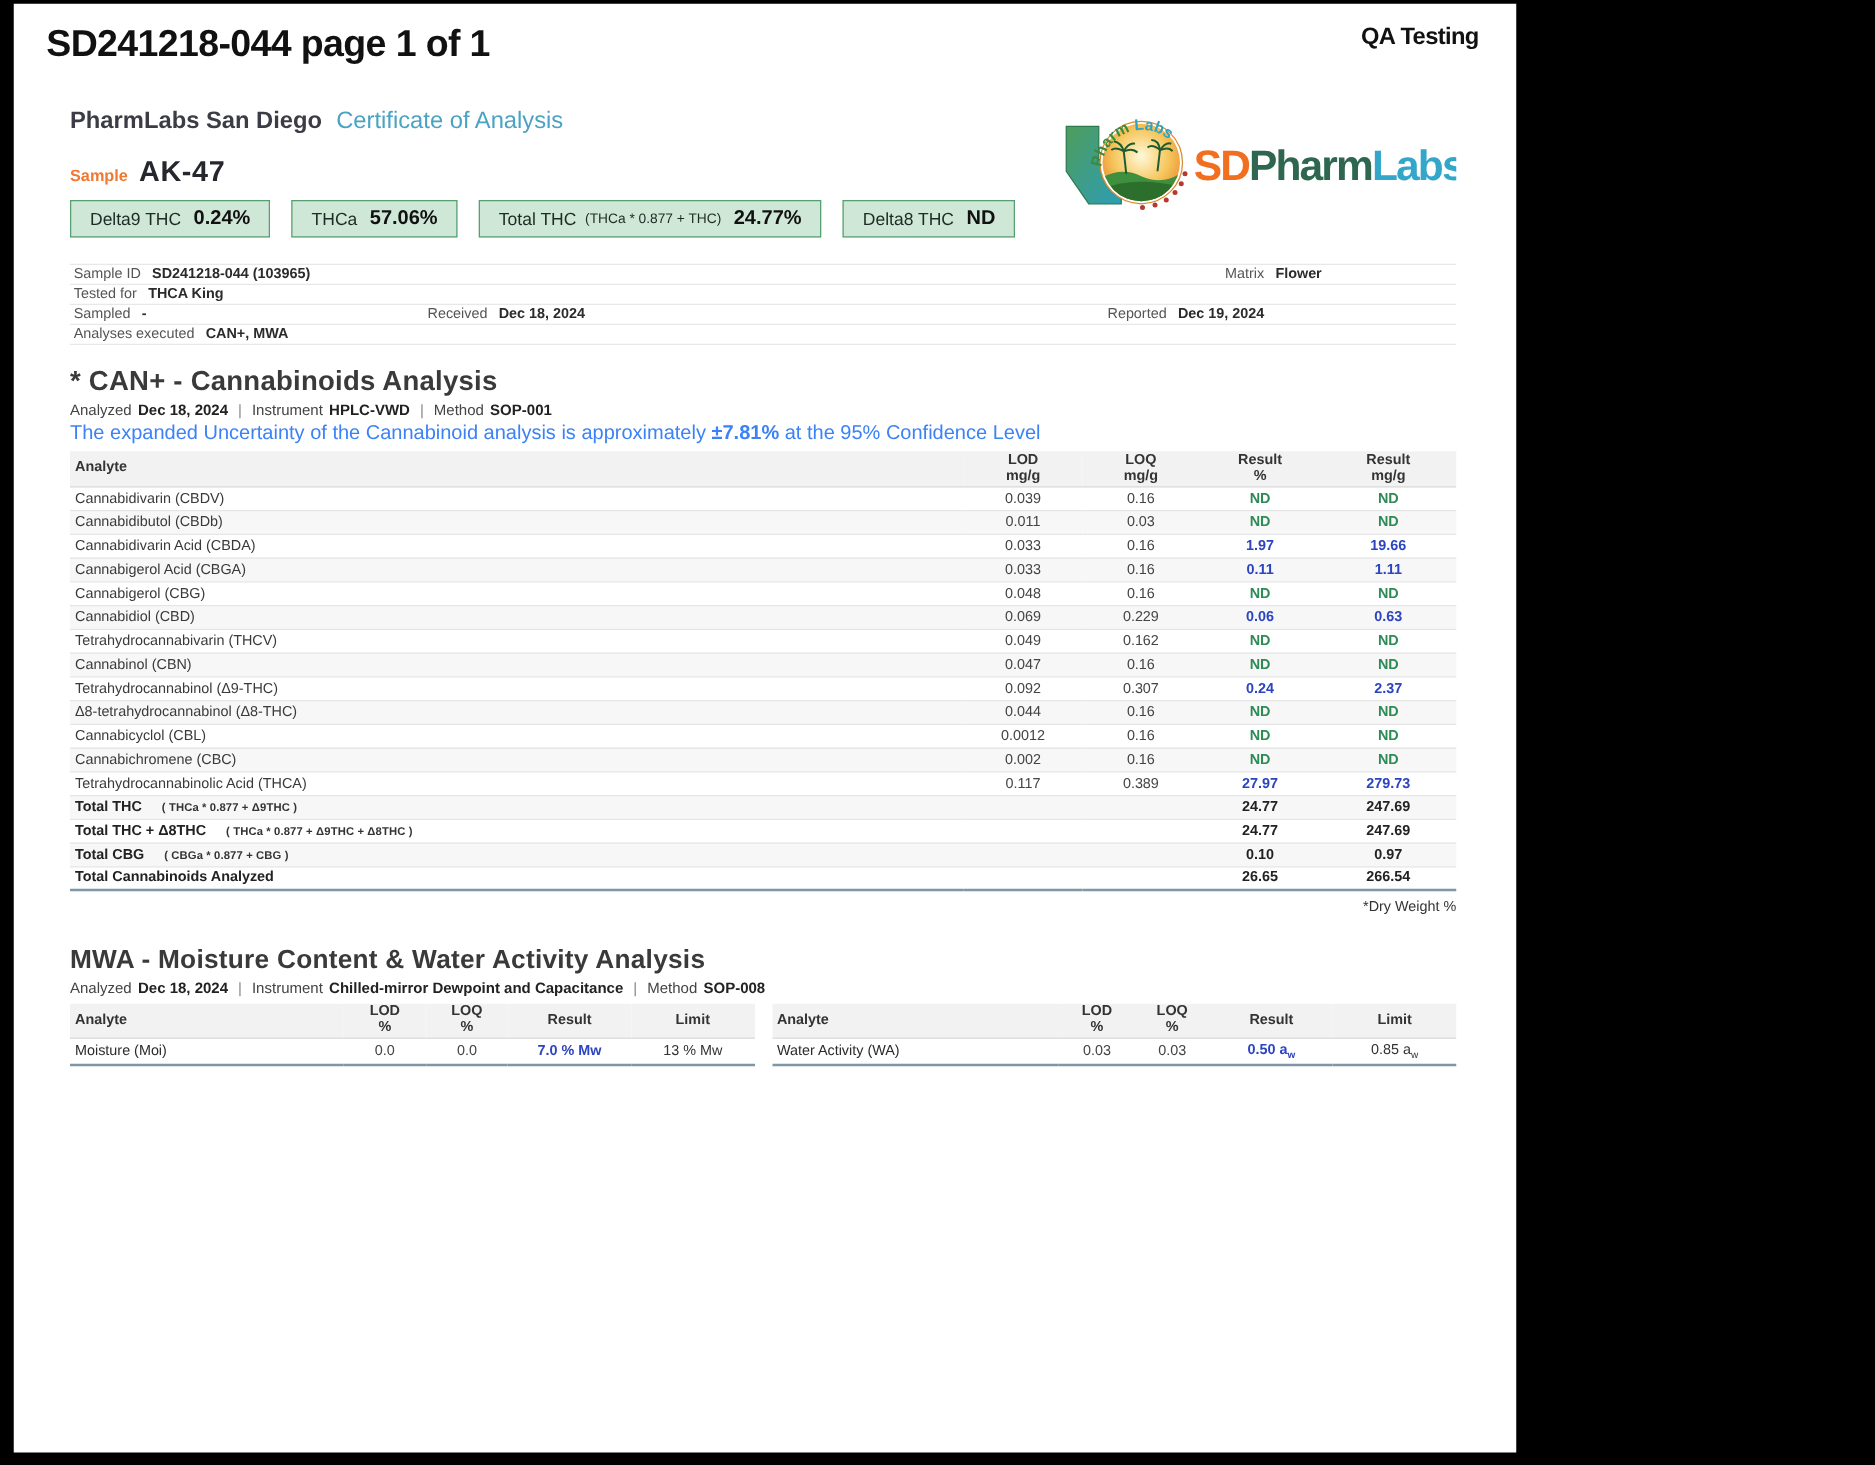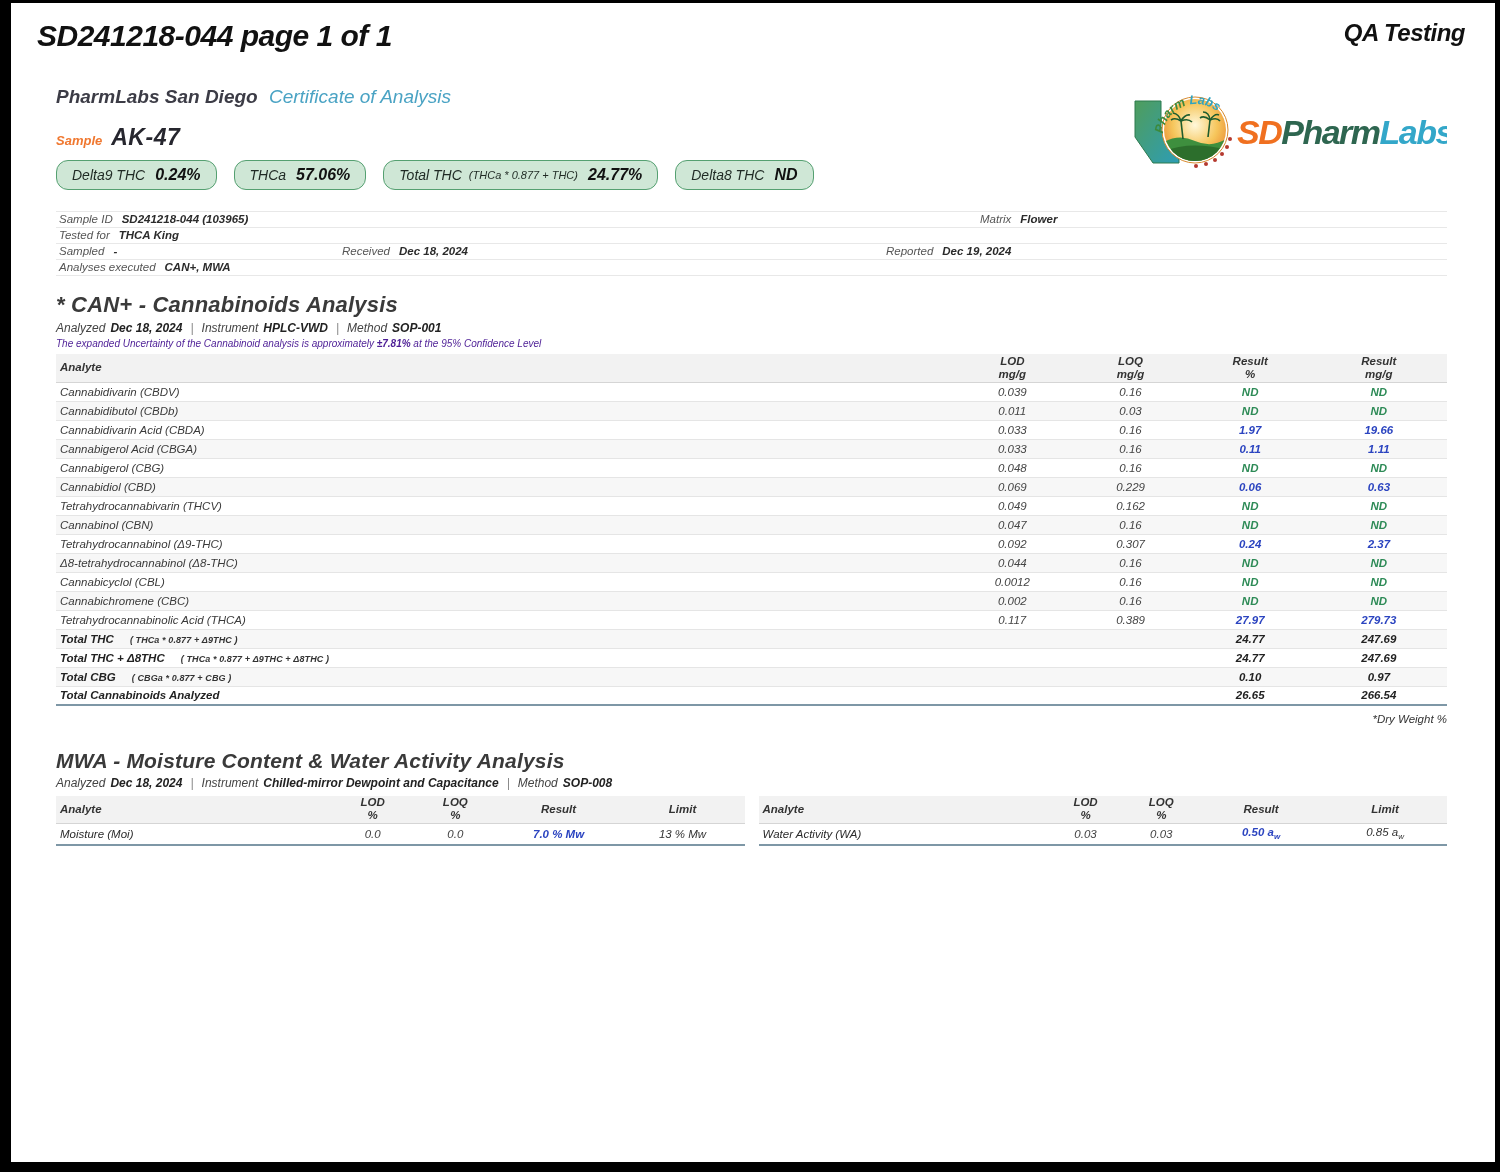--- a/index.html
+++ b/index.html
@@ -5,7 +5,7 @@
   * { margin:0; padding:0; box-sizing:border-box; }
   html,body { width:1500px; height:1172px; background:#000; overflow:hidden;
     font-family:"Liberation Sans","DejaVu Sans",sans-serif; }
-  .page { position:absolute; left:11px; top:3px; width:1484px; height:1159px; background:#fff;font-style:italic; }
+  .page { position:absolute; left:11px; top:3px; width:1202px; height:1159px; background:#fff; }
 
   
   .title-row { display:flex; justify-content:space-between; align-items:flex-start;

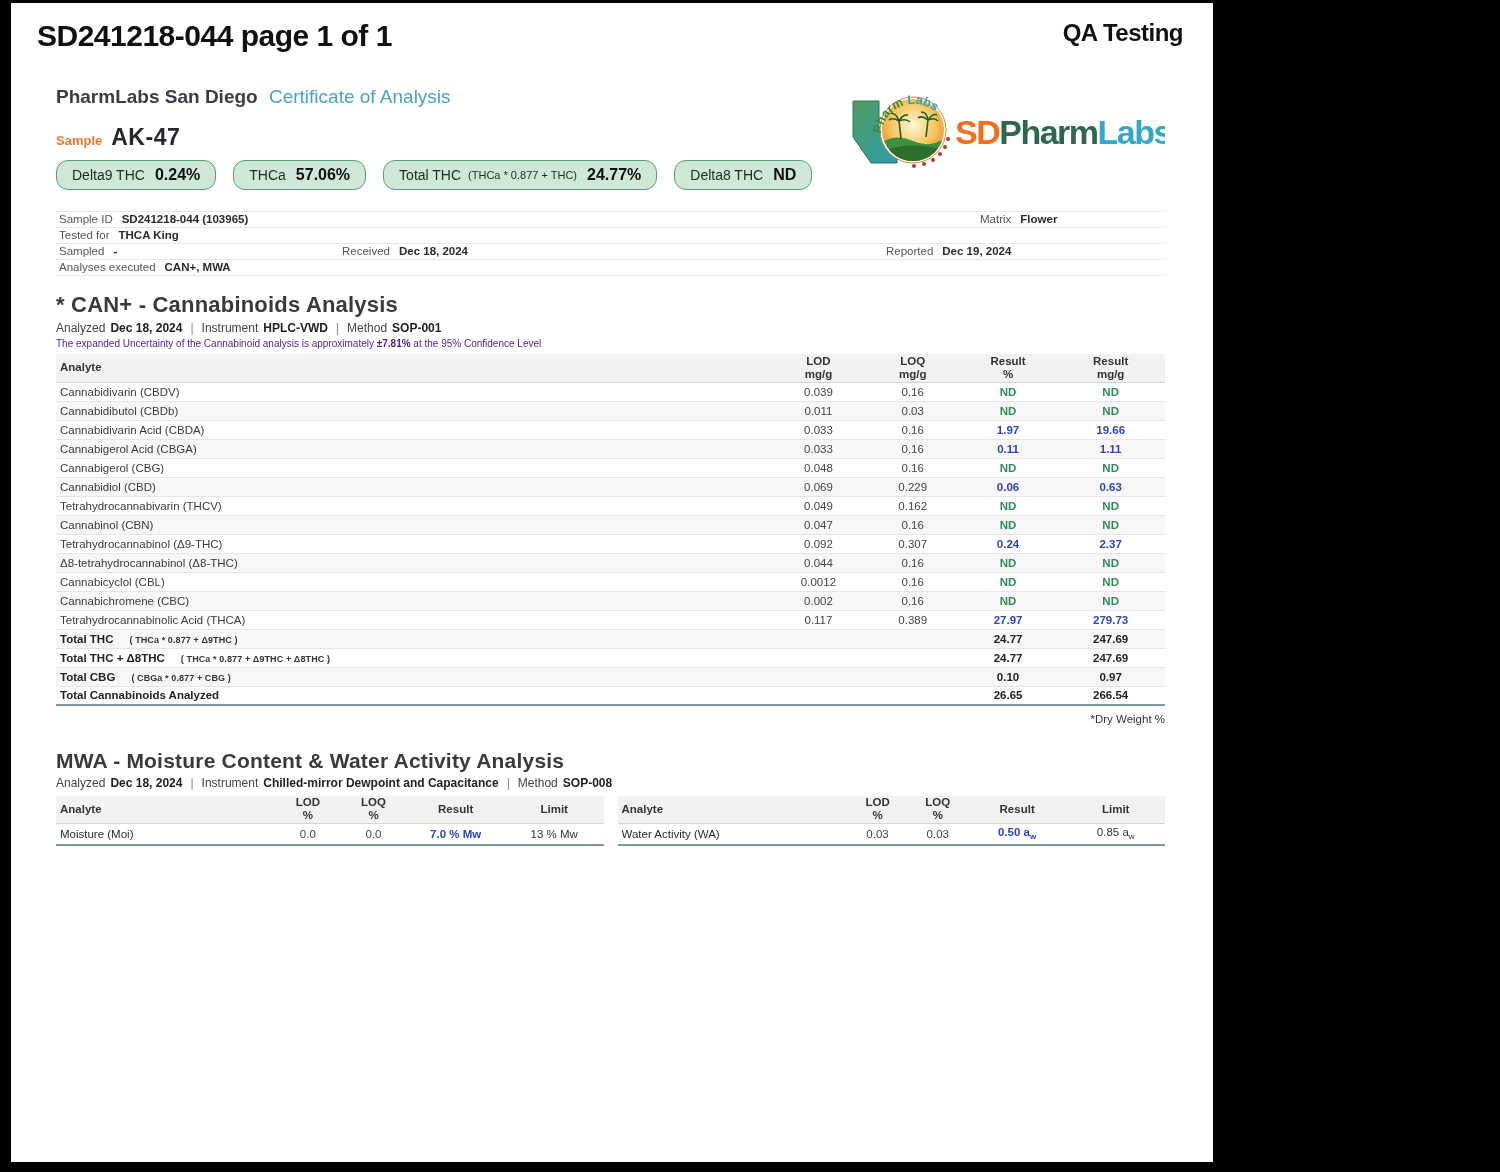--- a/index.html
+++ b/index.html
@@ -11,7 +11,7 @@
   .title-row { display:flex; justify-content:space-between; align-items:flex-start;
     padding:16px 30px 0 26px; }
   .doc-title { font-size:30px; font-weight:700; color:#111; letter-spacing:-0.5px; }
-  .qa-label  { font-size:24px; font-weight:700; color:#111; letter-spacing:-0.5px;text-align:right; }
+  .qa-label  { font-size:19px; font-weight:700; color:#111; letter-spacing:-0.5px;text-align:right; }
 
   .content { margin:0 48px 0 45px; position:relative; }
 

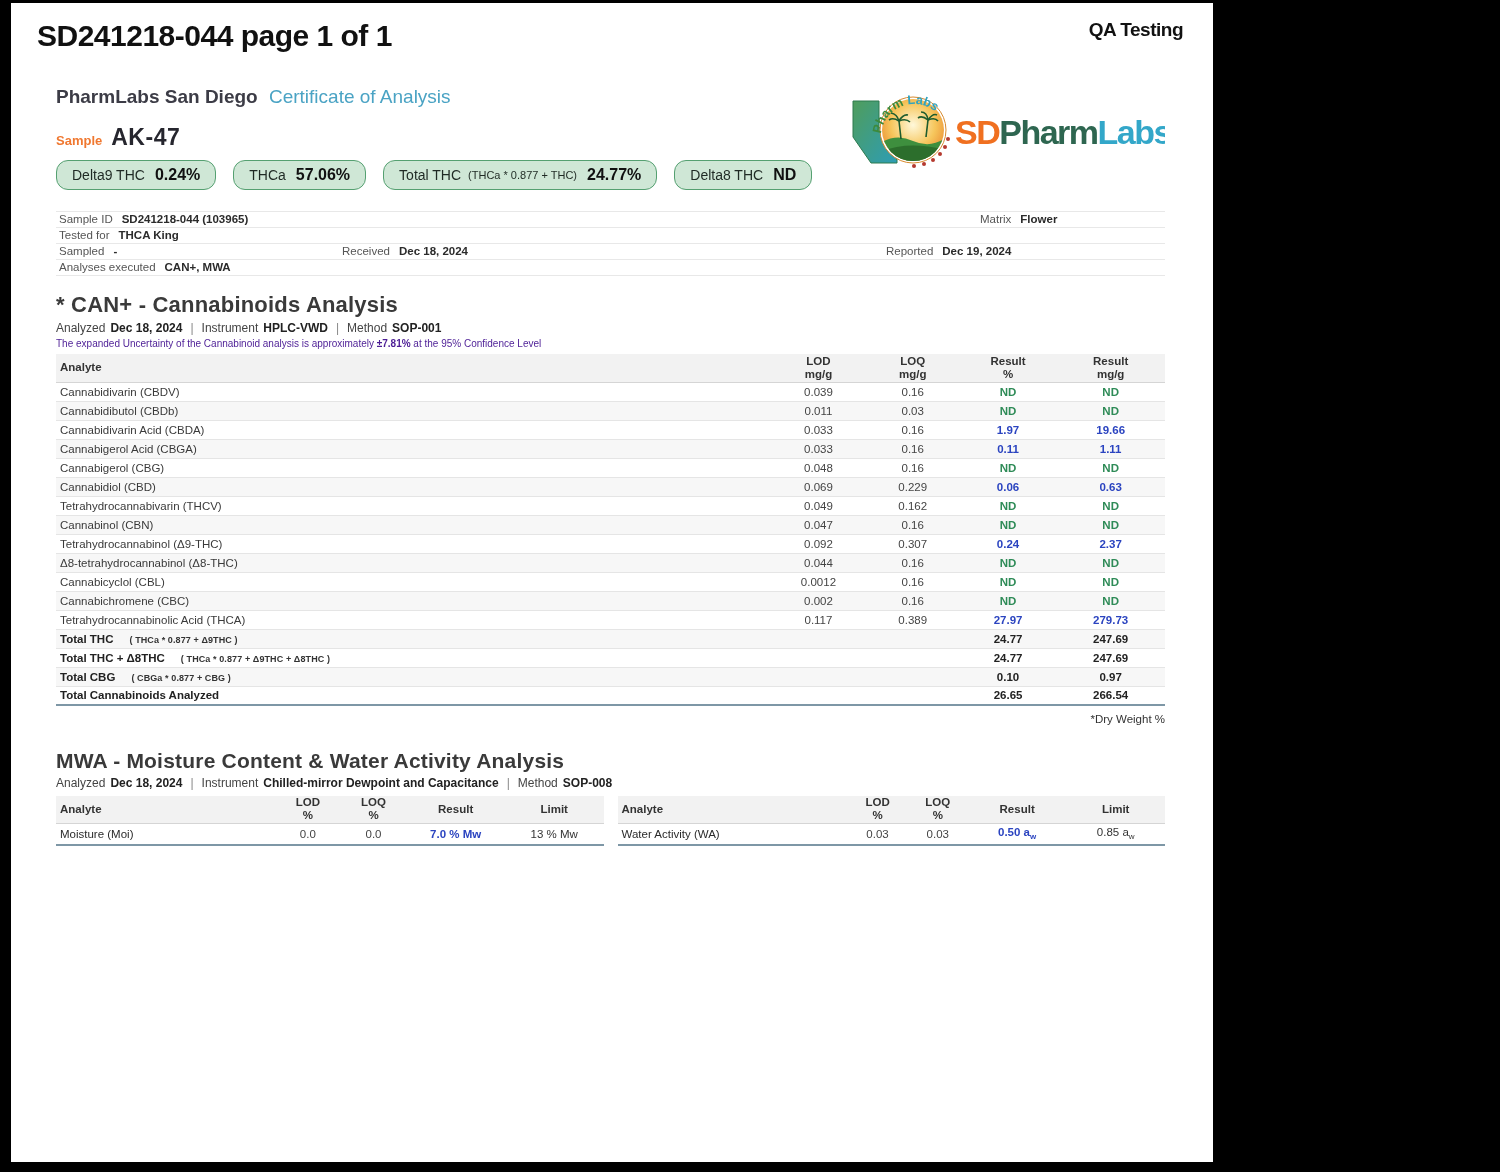--- a/index.html
+++ b/index.html
@@ -27,7 +27,7 @@
 
   .badge-row { margin-top:9px; display:flex; gap:17px; }
   .badge { display:inline-flex; align-items:center; gap:10px; height:30px;
-    background:#cfe7d6; border:1.5px solid #55a071; border-radius:12px; padding:0 15px; }
+    background:#cfe7d6; border:1.5px solid #55a071; border-radius:0; padding:0 15px; }
   .b-label { font-size:14px; color:#1f2a24; }
   .b-formula { font-size:11px; color:#1f2a24; margin-left:-3px; }
   .b-value { font-size:16px; font-weight:700; color:#111; }

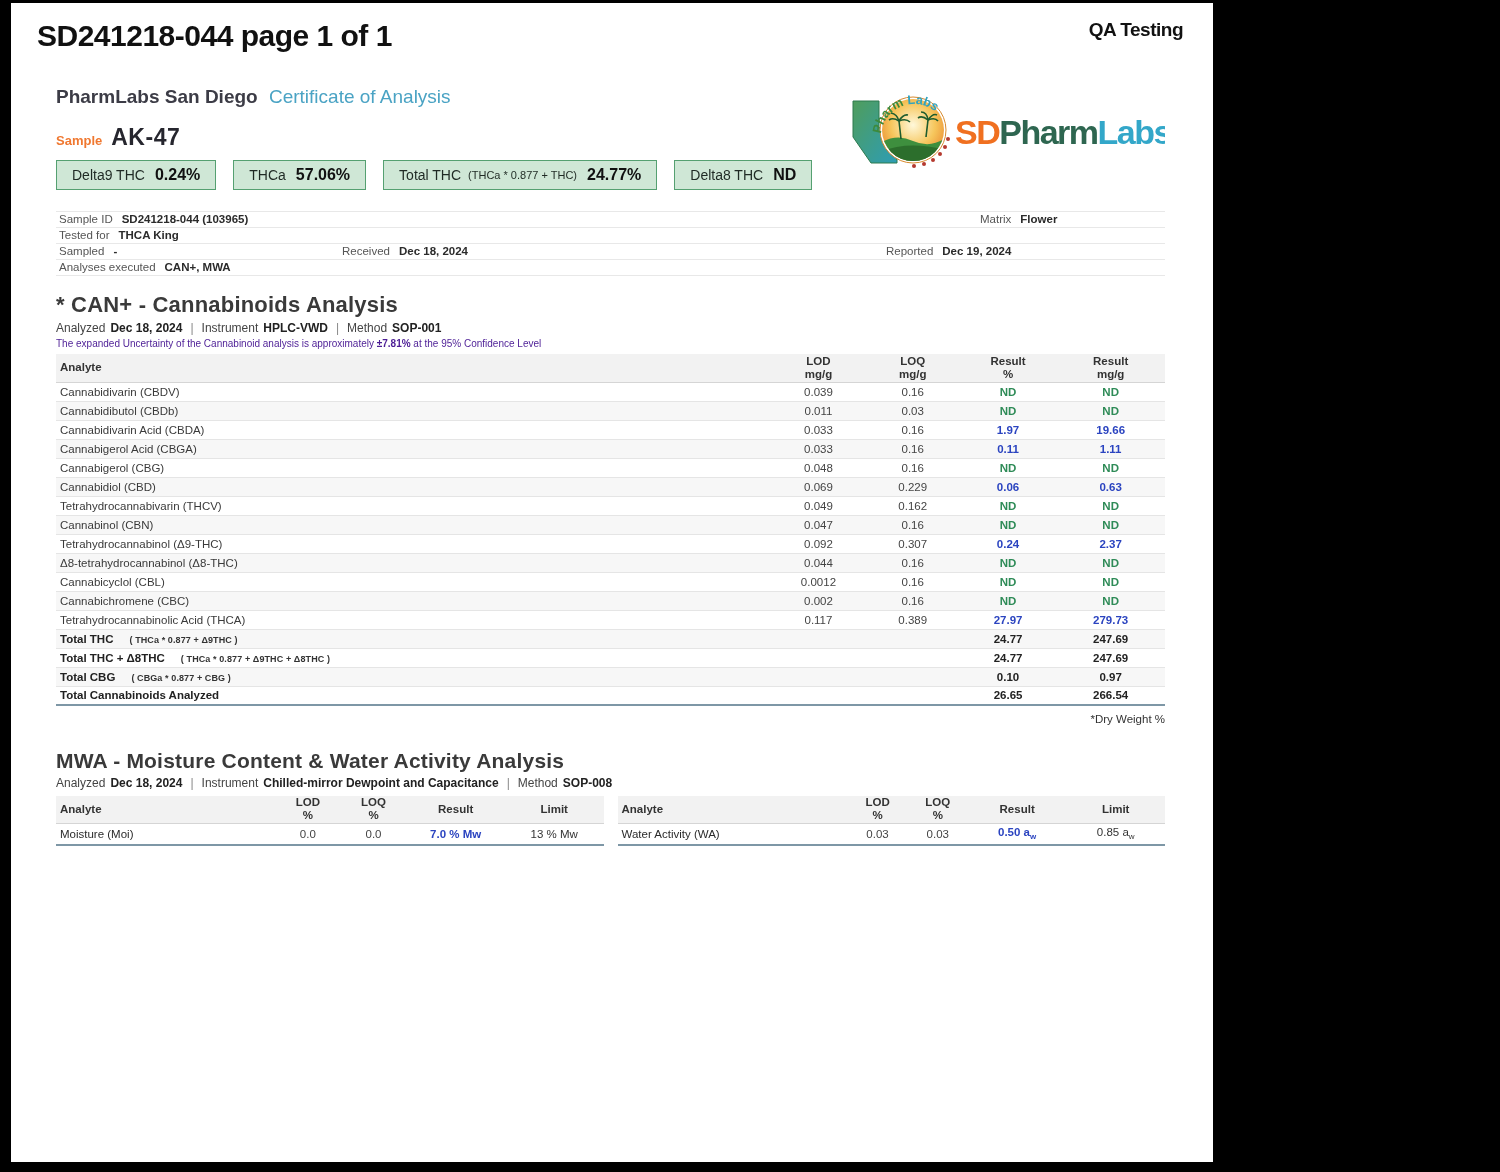--- a/index.html
+++ b/index.html
@@ -47,7 +47,7 @@
   .meta-label { color:#444; }
   .meta-value { font-weight:700; color:#222; margin-left:5px; }
   .meta-sep { color:#888; margin:0 8px; }
-  .note-line { margin-top:3px; font-size:10px; color:#4c1d95; }
+  .note-line { margin-top:3px; font-size:16px; color:#3b82f6; }
   .note-bold { font-weight:700; }
 
   

